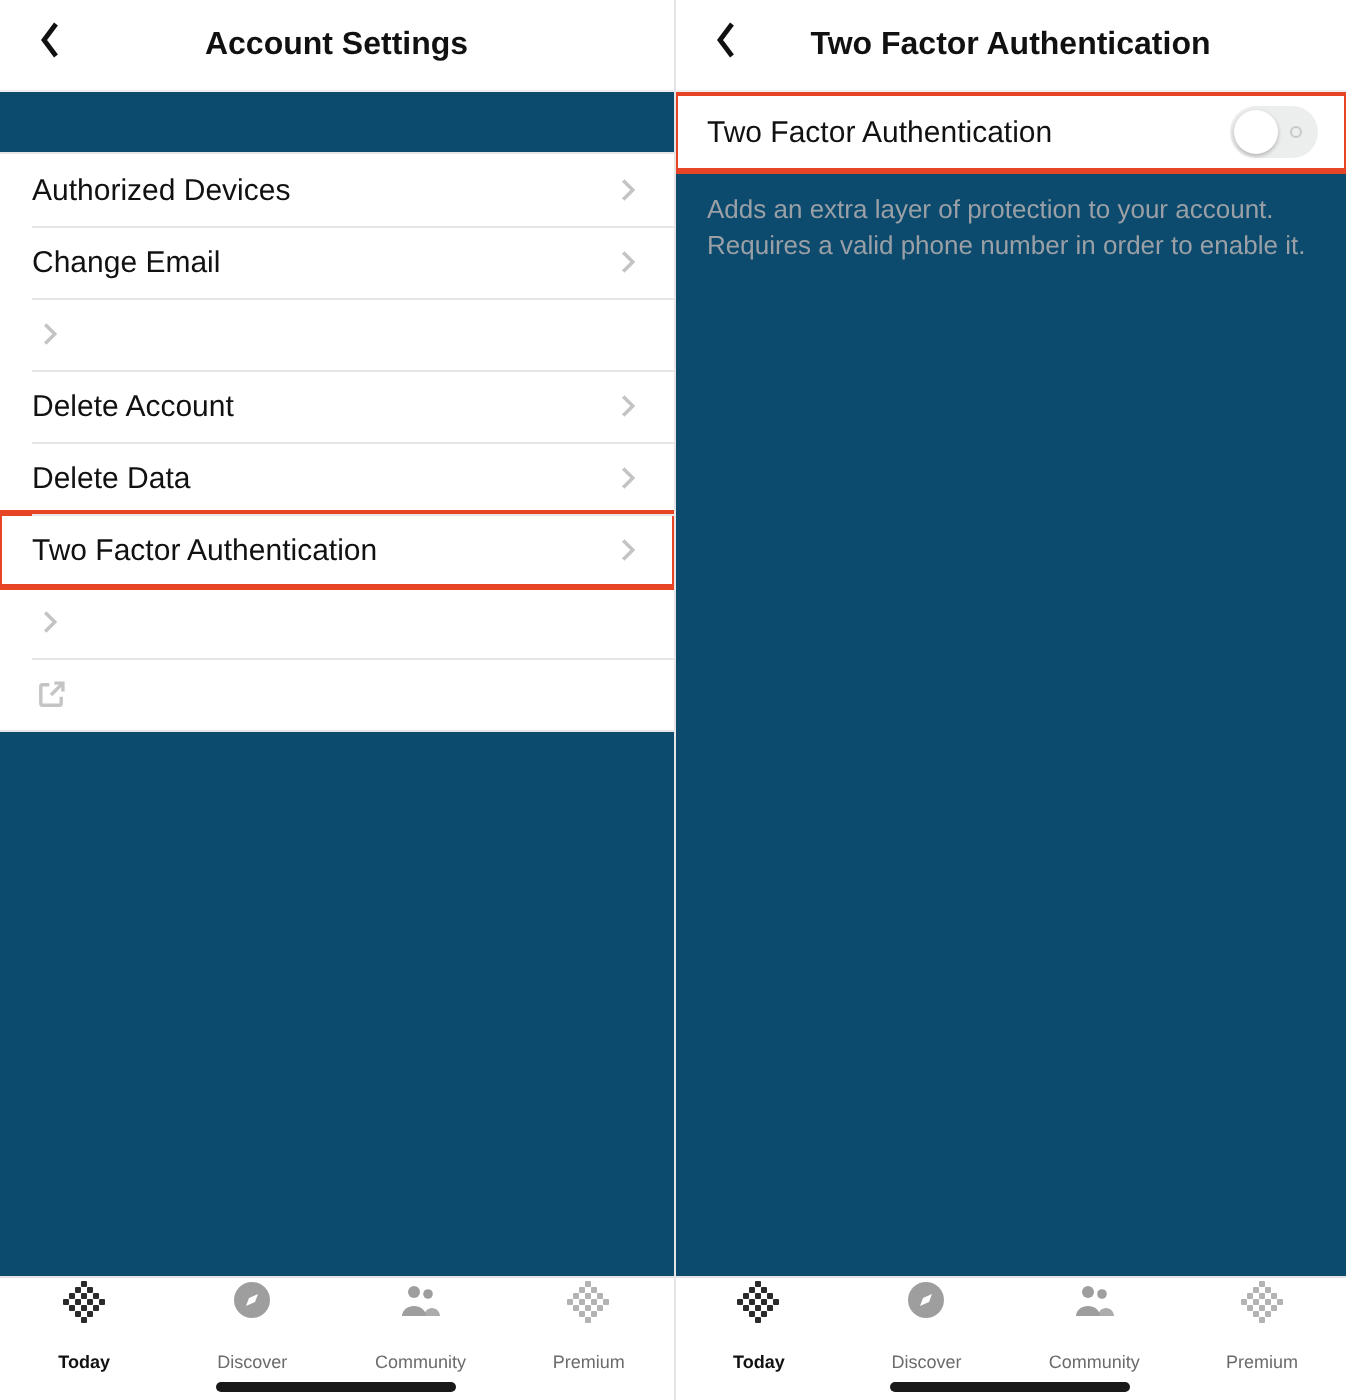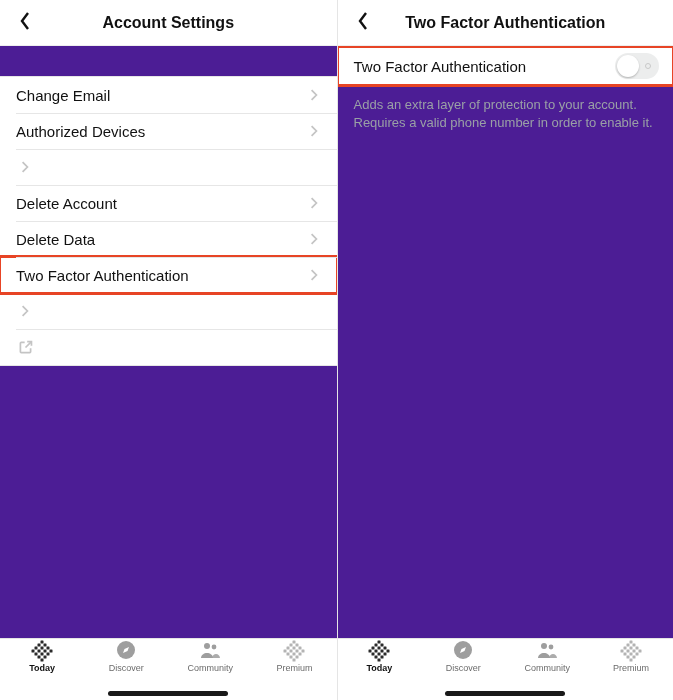--- a/index.html
+++ b/index.html
@@ -5,7 +5,7 @@
   * { box-sizing: border-box; margin: 0; padding: 0; }
   html, body { width: 673px; height: 700px; font-family: -apple-system, "Helvetica Neue", Arial, sans-serif; background: #fff; }
   .stage { display: flex; width: 673px; height: 700px; }
-  .phone { flex: 1 1 50%; height: 700px; position: relative; background: #4c1d95; display: flex; flex-direction: column; overflow: hidden; }
+  .phone { flex: 1 1 50%; height: 700px; position: relative; background: #0c4a6e; display: flex; flex-direction: column; overflow: hidden; }
   .phone + .phone { border-left: 1px solid #e5e5e5; }
 
   

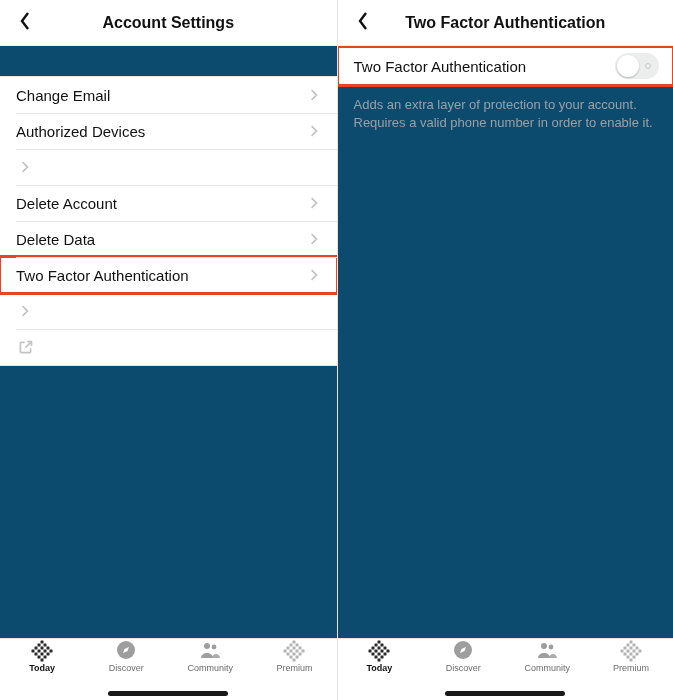--- a/index.html
+++ b/index.html
@@ -74,15 +74,15 @@
       <div class="gap"></div>
       <div class="list" id="left-list">
           <div class="row">
+            <div class="label">Authorized Devices</div>
+            <div class="acc ">
+              <svg viewBox="0 0 10 16">
+                <polyline points="2,2 8,8 2,14"></polyline>
+              </svg>
+            </div>
+          </div>
+          <div class="row">
             <div class="label">Change Email</div>
-            <div class="acc ">
-              <svg viewBox="0 0 10 16">
-                <polyline points="2,2 8,8 2,14"></polyline>
-              </svg>
-            </div>
-          </div>
-          <div class="row">
-            <div class="label">Authorized Devices</div>
             <div class="acc ">
               <svg viewBox="0 0 10 16">
                 <polyline points="2,2 8,8 2,14"></polyline>

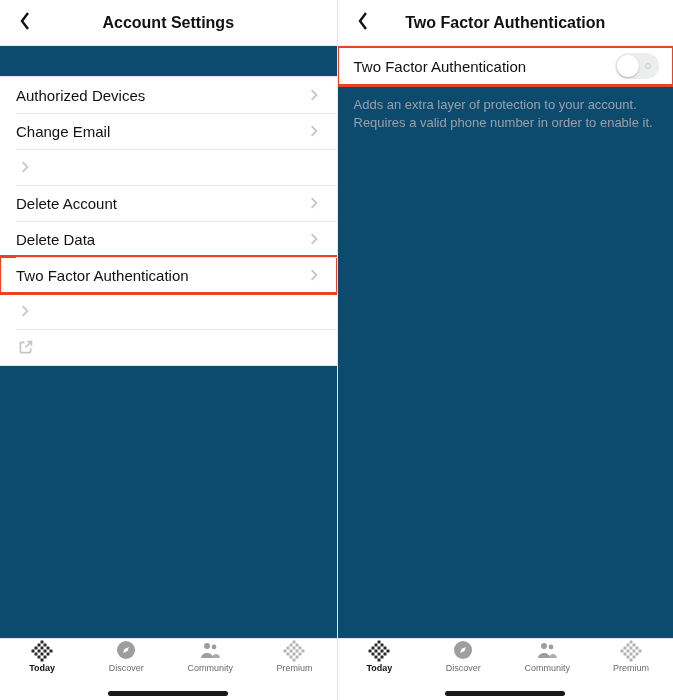--- a/index.html
+++ b/index.html
@@ -41,7 +41,7 @@
 
   
   .tabbar { position: absolute; left: 0; right: 0; bottom: 0; height: 62px; background: #ffffff; border-top: 1px solid #e5e5e5; display: flex; }
-  .tab { flex: 1 1 25%; display: flex; flex-direction: column; align-items: center; justify-content: flex-start; padding-bottom: 14px; gap: 2px; }
+  .tab { flex: 1 1 25%; display: flex; flex-direction: column; align-items: center; justify-content: space-between; padding-bottom: 14px; gap: 2px; }
   .tab .ticon { width: 22px; height: 22px; display: flex; align-items: center; justify-content: center; }
   .tab .ticon svg { width: 22px; height: 22px; }
   .tab .tl { font-size: 9px; color: #6b6b6b; }

